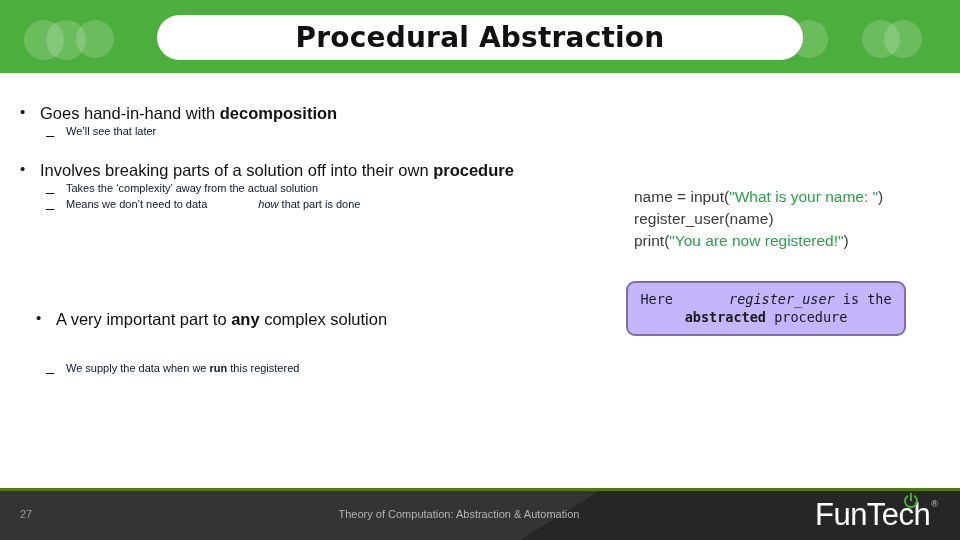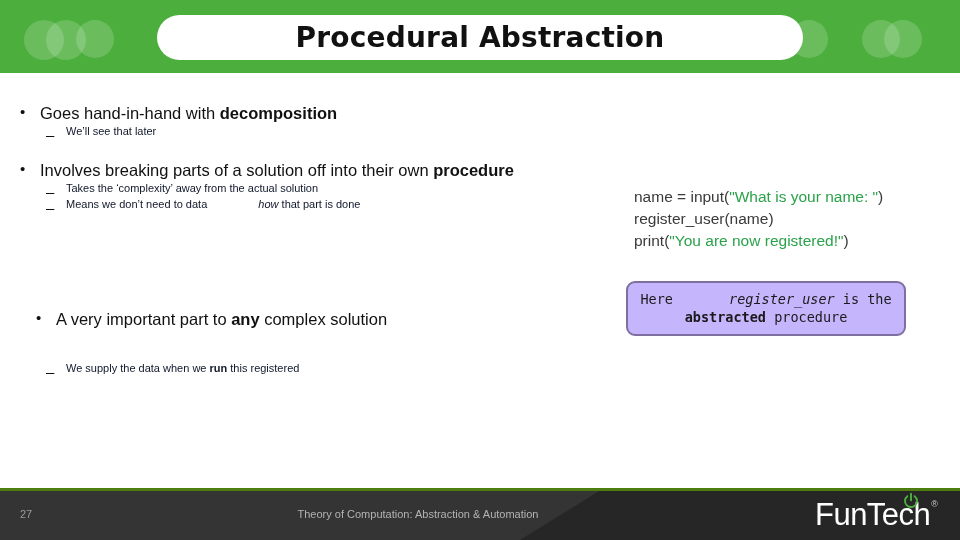--- a/index.html
+++ b/index.html
@@ -187,6 +187,7 @@
     font-size: 11px;
     color: #b3b3b3;
     font-family: "Liberation Sans", sans-serif;
+    padding-left: 41px;
   }
   .logo {
     position: absolute;

